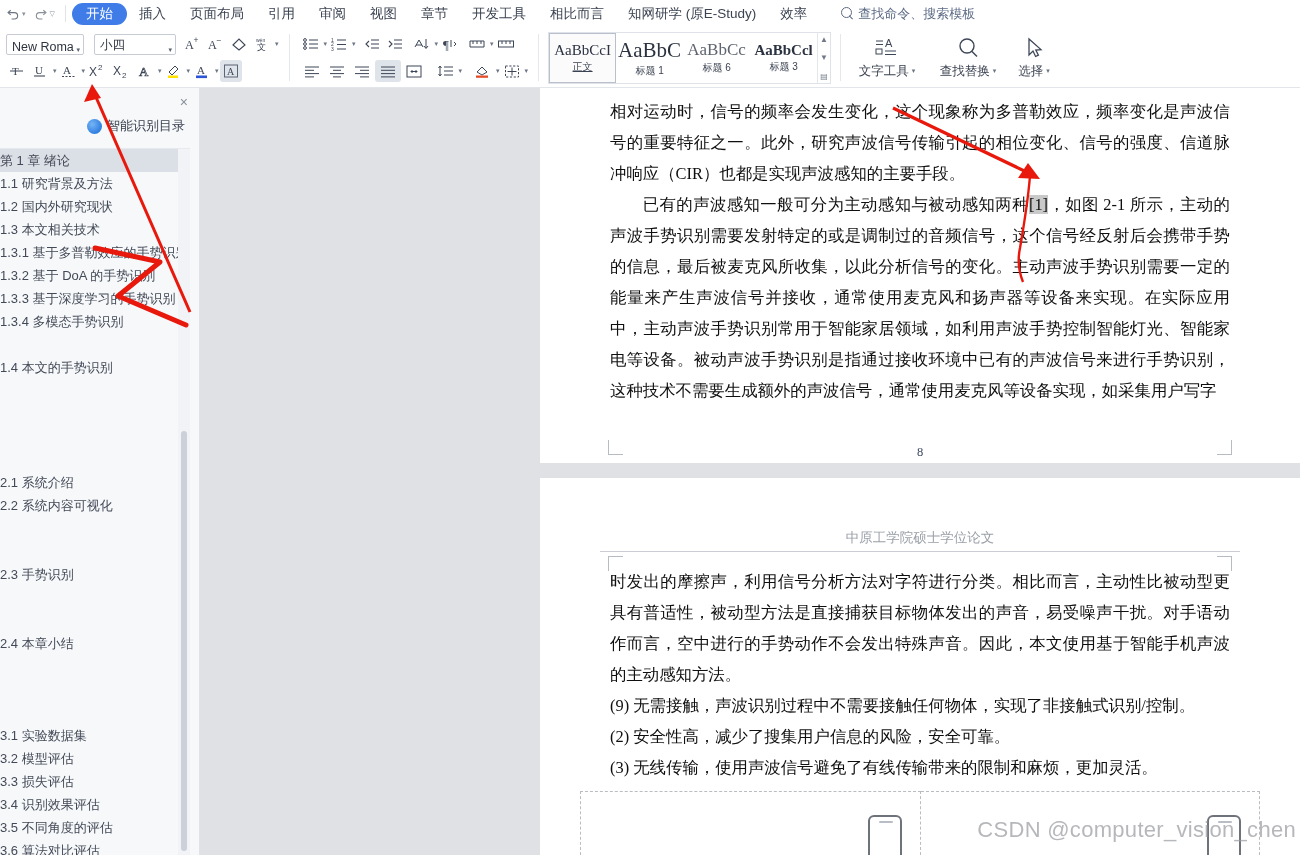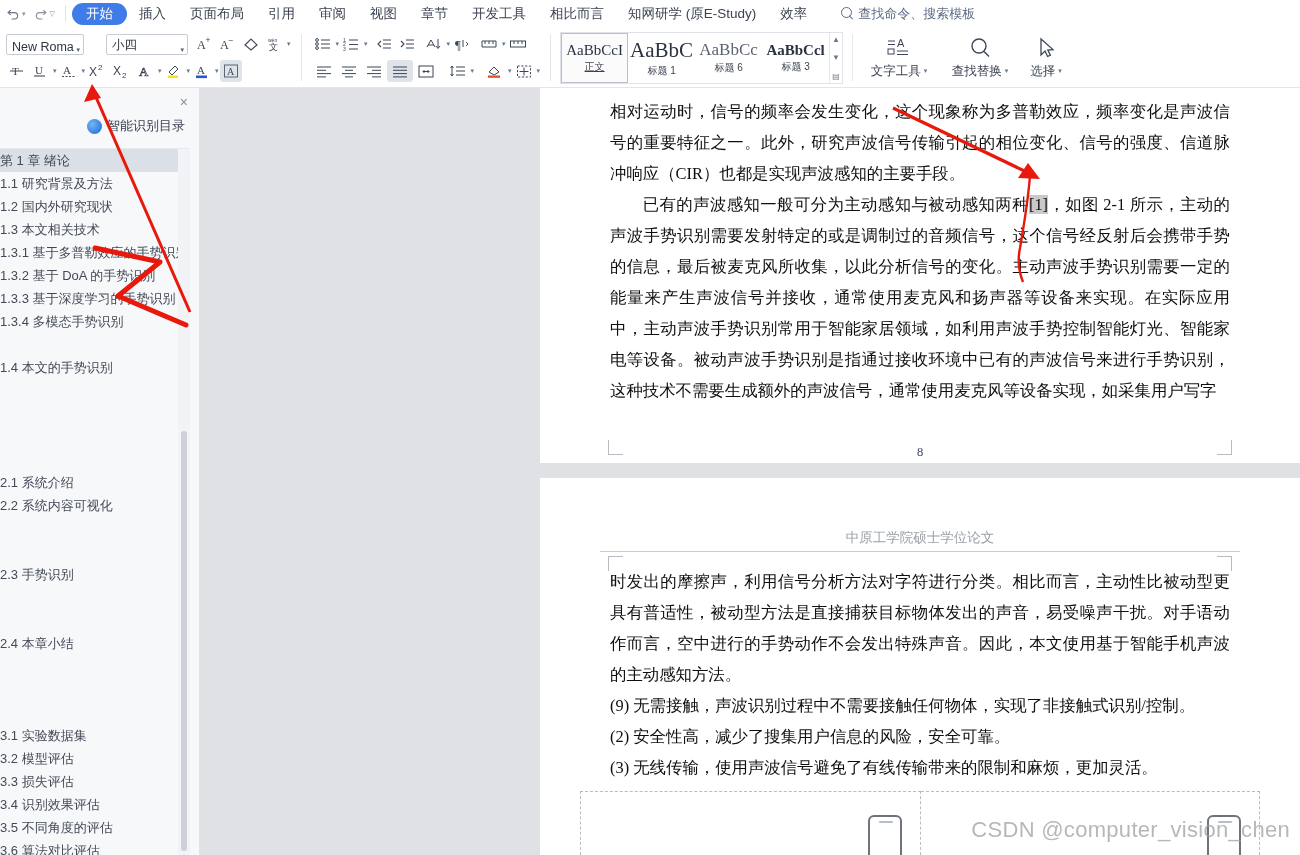--- a/index.html
+++ b/index.html
@@ -71,7 +71,7 @@
     font-size: 12.5px; color: #2f3540; padding: 0 3px 0 5px; overflow: hidden; white-space: nowrap;
   }
   .fontname { width: 78px; }
-  .fontsize { width: 82px; margin-left: 21px; }
+  .fontsize { width: 82px; margin-left: 9px; }
   .fontsize .caret, .fontname .caret { color:#59616e; }
   .sup { font-size: 13px; }
 

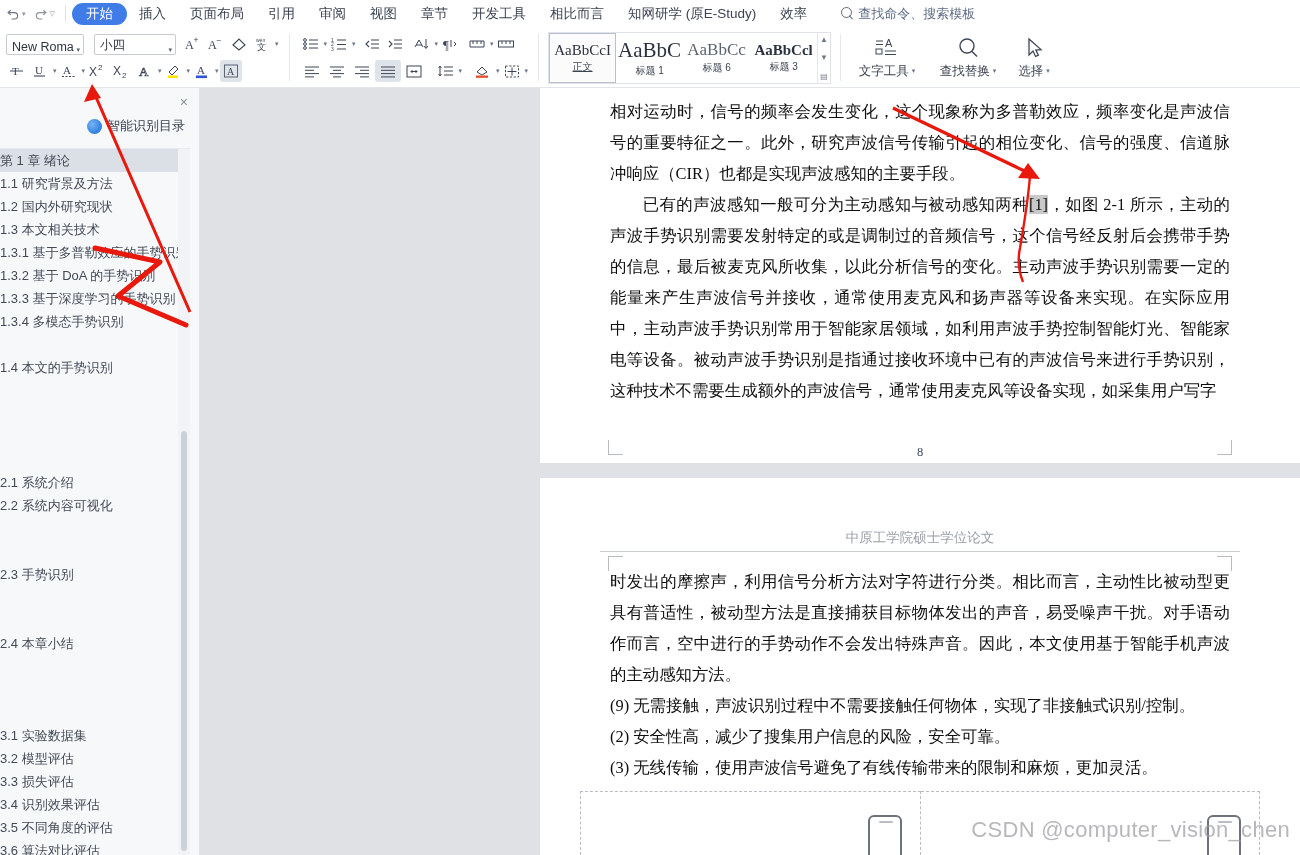--- a/index.html
+++ b/index.html
@@ -191,7 +191,7 @@
 
   
   .watermark {
-    position: absolute; right: 10px; bottom: 12px;
+    position: absolute; right: 4px; bottom: 12px;
     font-size: 22px; color: #9a9ca0; opacity: .72; letter-spacing: .3px;
     font-family: "Liberation Sans", sans-serif; white-space: nowrap;
   }

